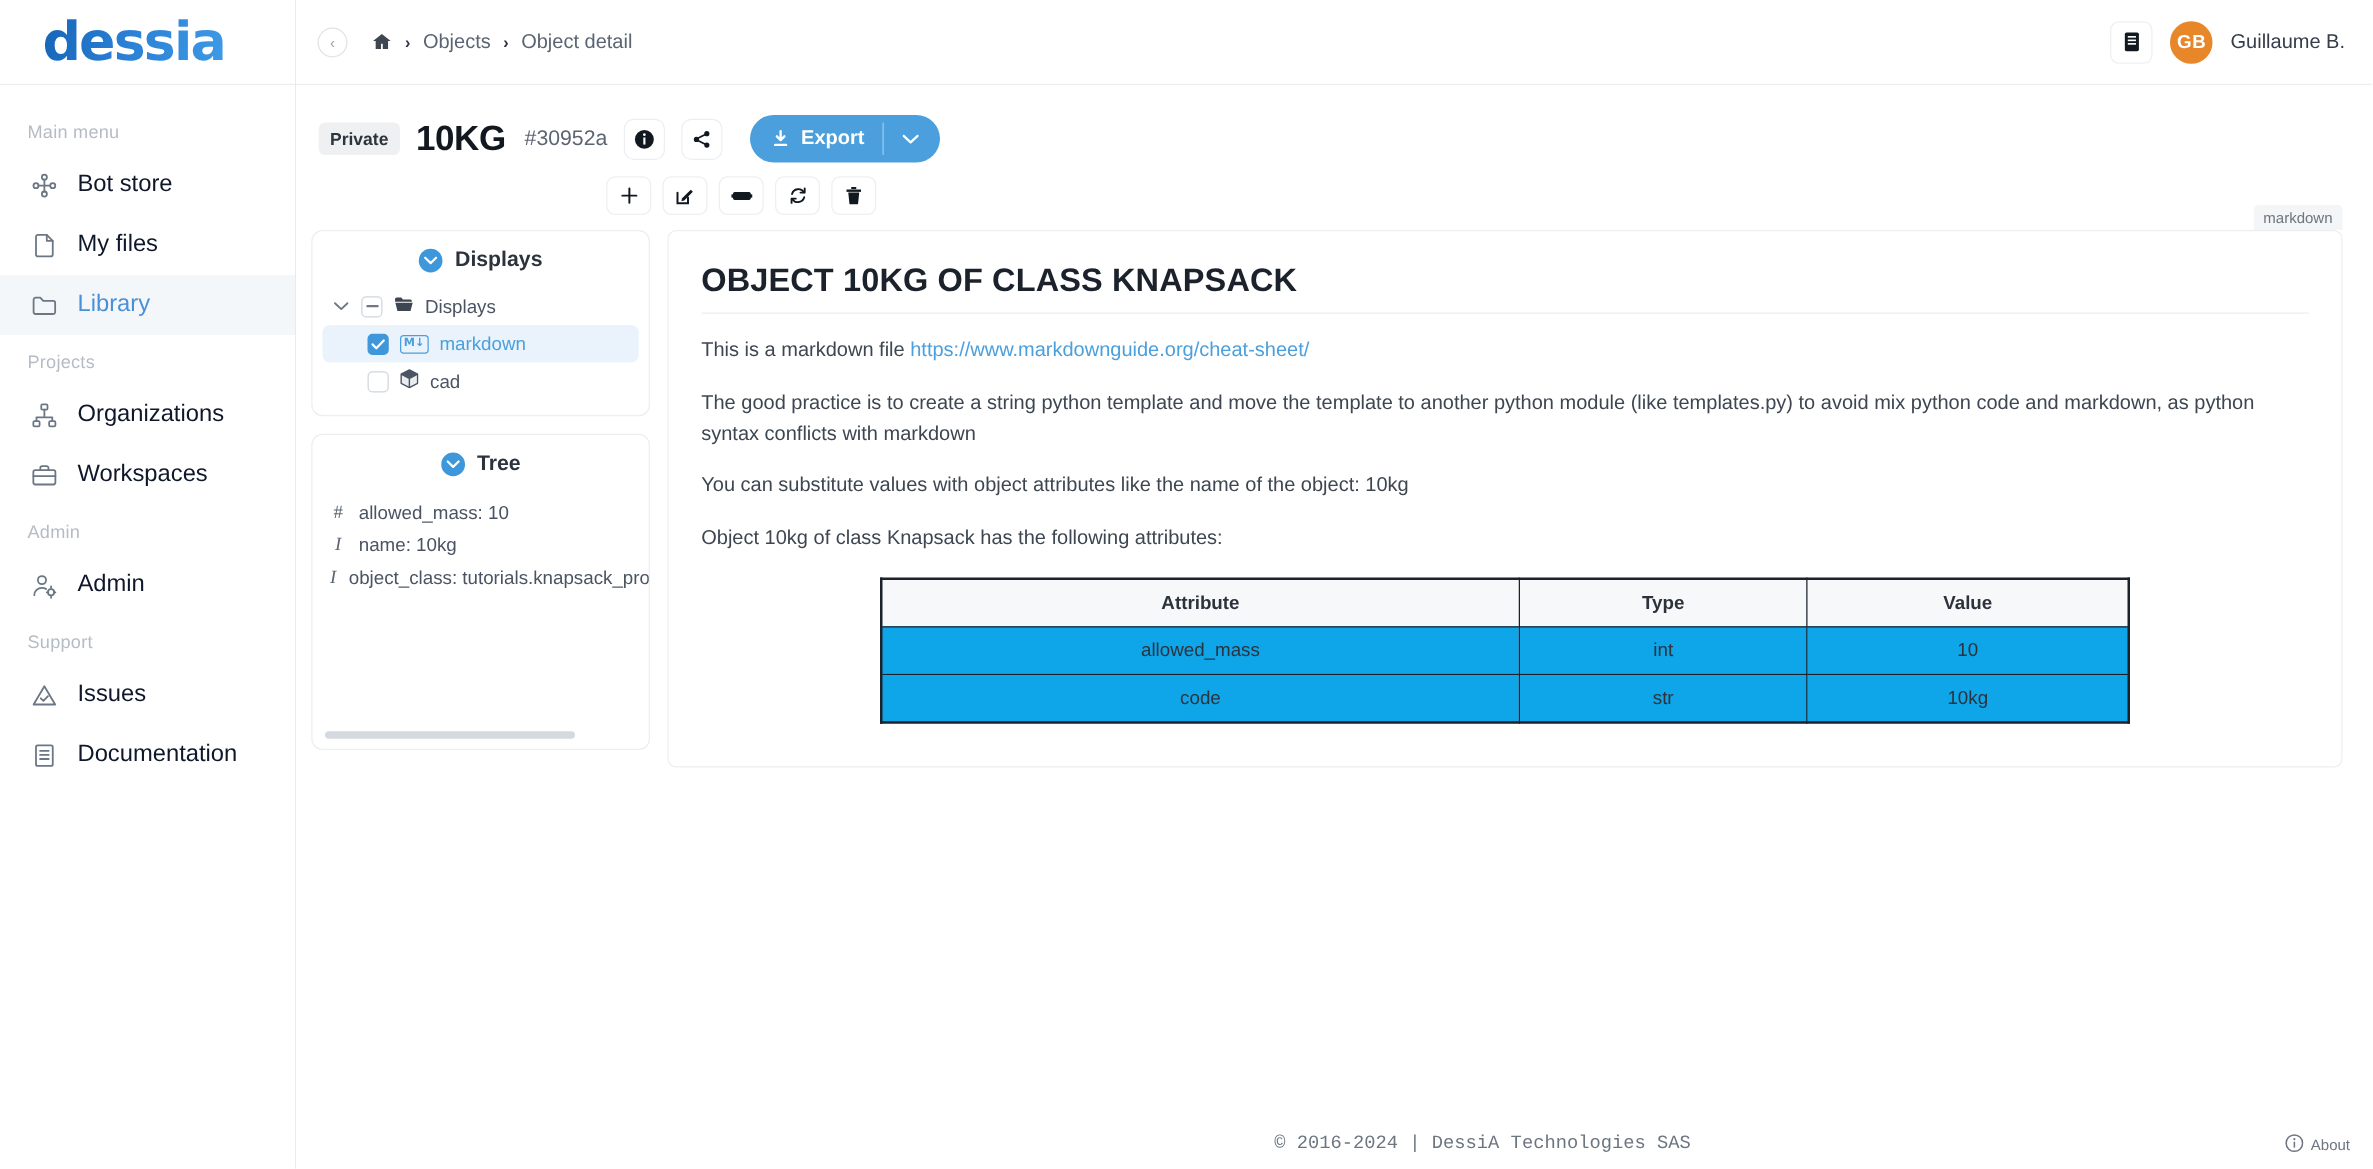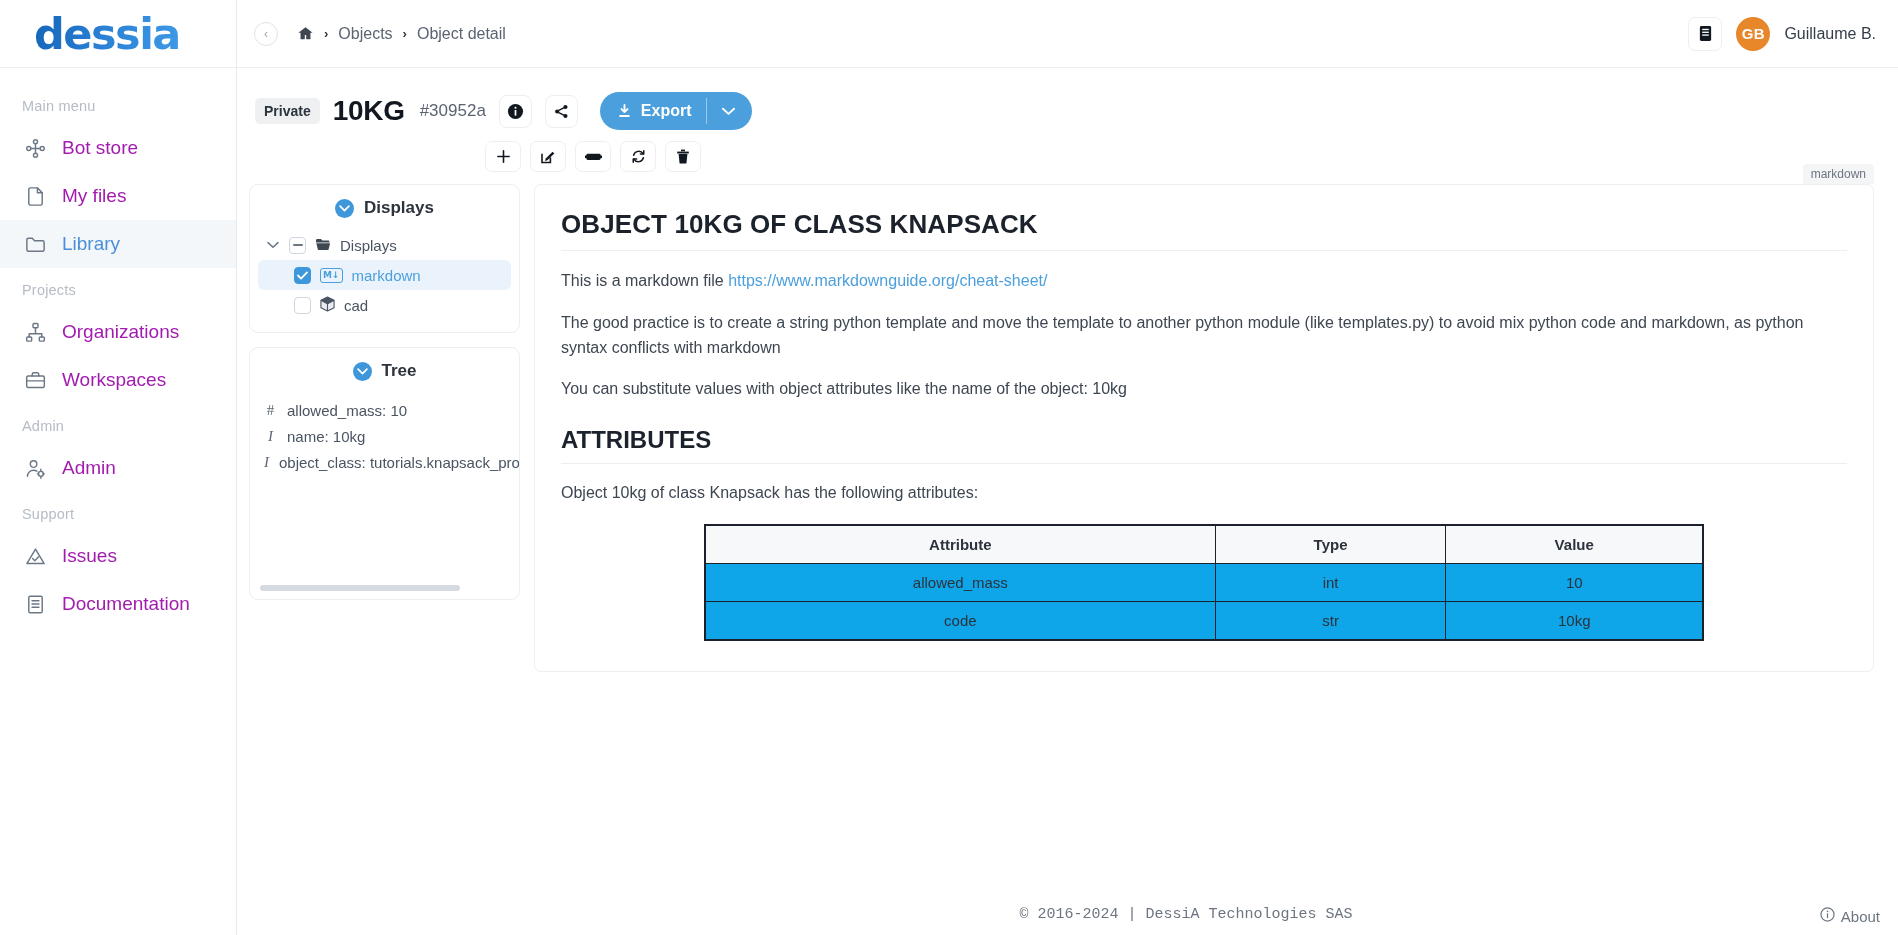--- a/index.html
+++ b/index.html
@@ -47,7 +47,7 @@
     gap: 15px;
     height: 48px;
     padding-left: 24px;
-    color: #a21caf;
+    color: #0f172a;
     font-size: 19px;
     cursor: pointer;
   }

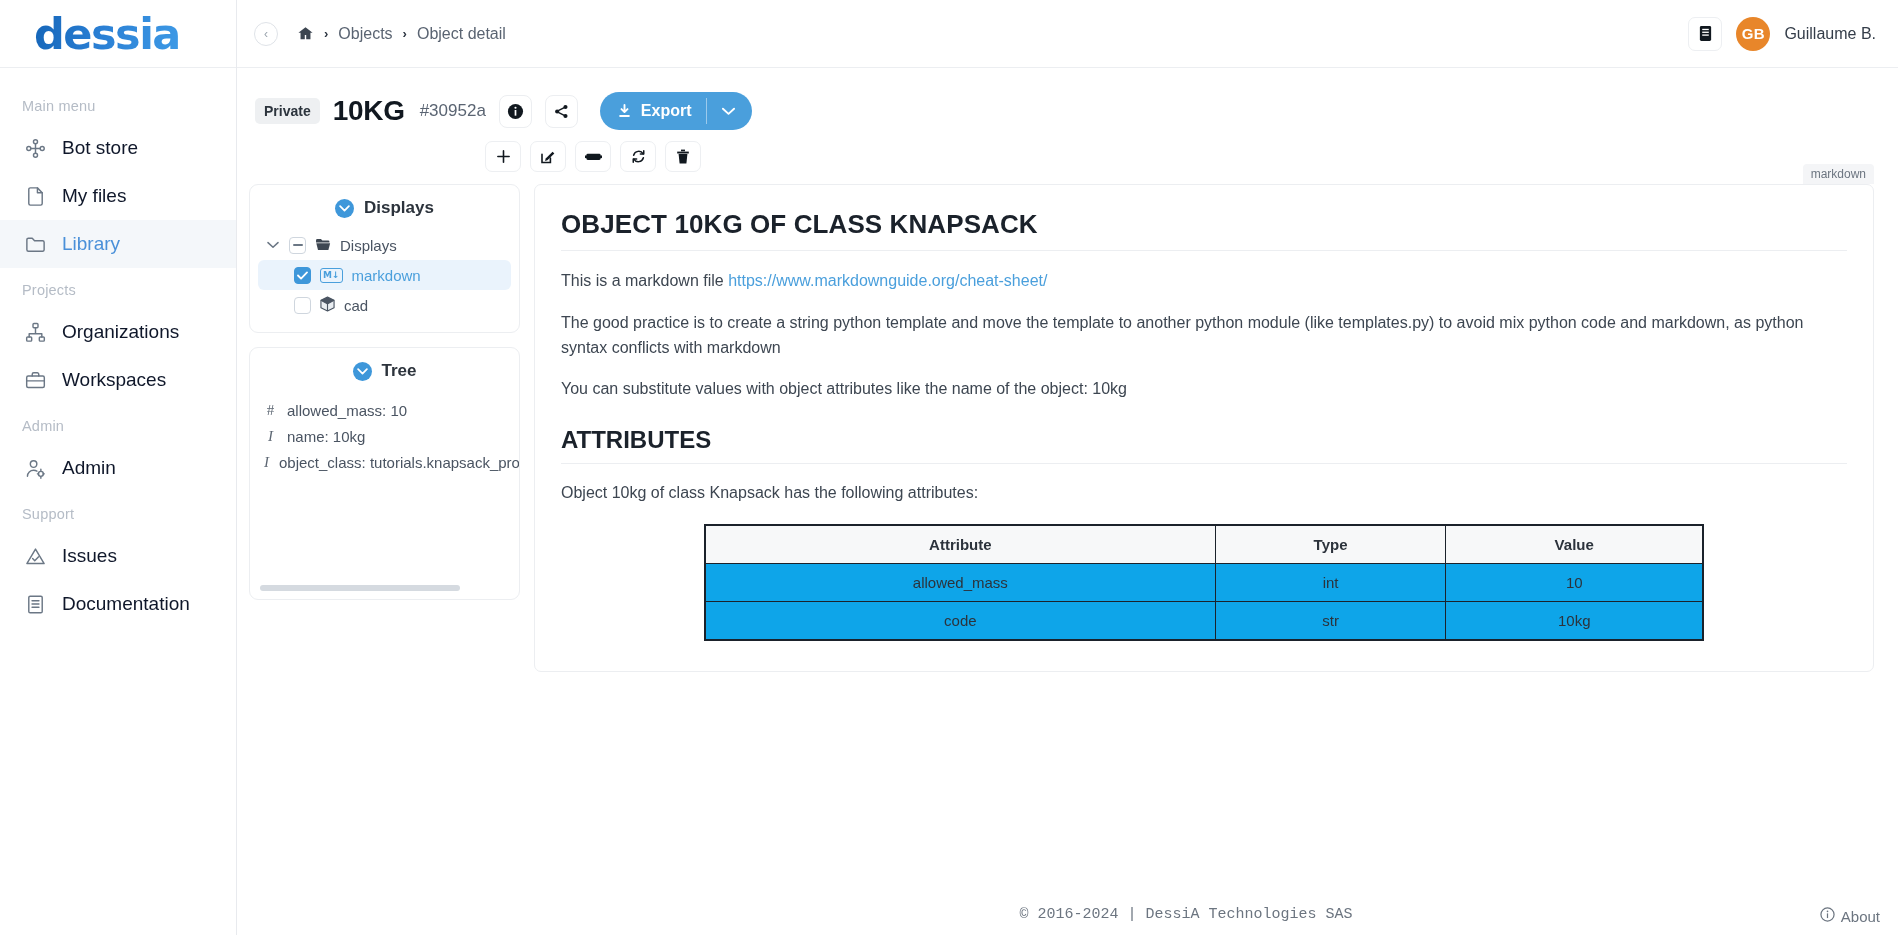--- a/index.html
+++ b/index.html
@@ -523,7 +523,6 @@
           <p class="md-p">The good practice is to create a string python template and move the template to another python module (like templates.py) to avoid mix python code and markdown, as python syntax conflicts with markdown</p>
           <p class="md-p">You can substitute values with object attributes like the name of the object: 10kg</p>
 
-          <div class="md-h2">ATTRIBUTES</div>
 
           <p class="md-p">Object 10kg of class Knapsack has the following attributes:</p>
 

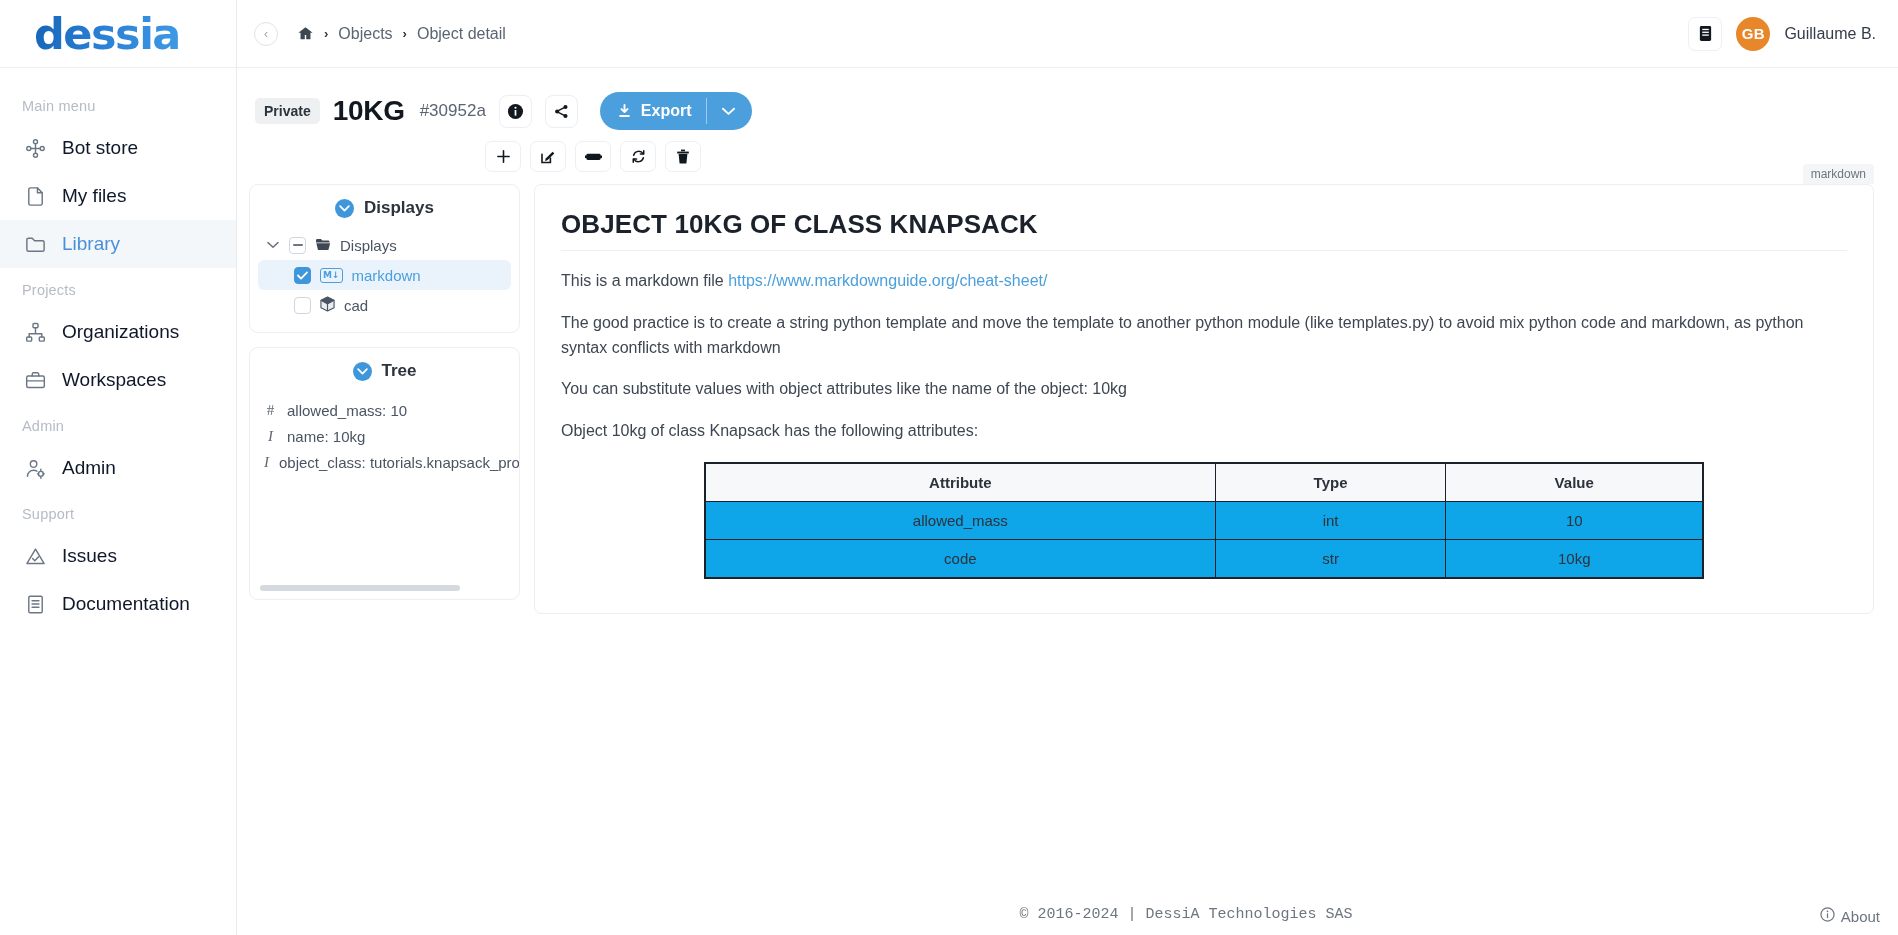--- a/index.html
+++ b/index.html
@@ -222,7 +222,7 @@
   .about {
     position: absolute; right: 18px; bottom: 10px;
     display: flex; align-items: center; gap: 6px;
-    font-size: 15px; color: #6c7580; cursor: pointer;
+    font-size: 12px; color: #6c7580; cursor: pointer;
   }
 </style>
 </head>

